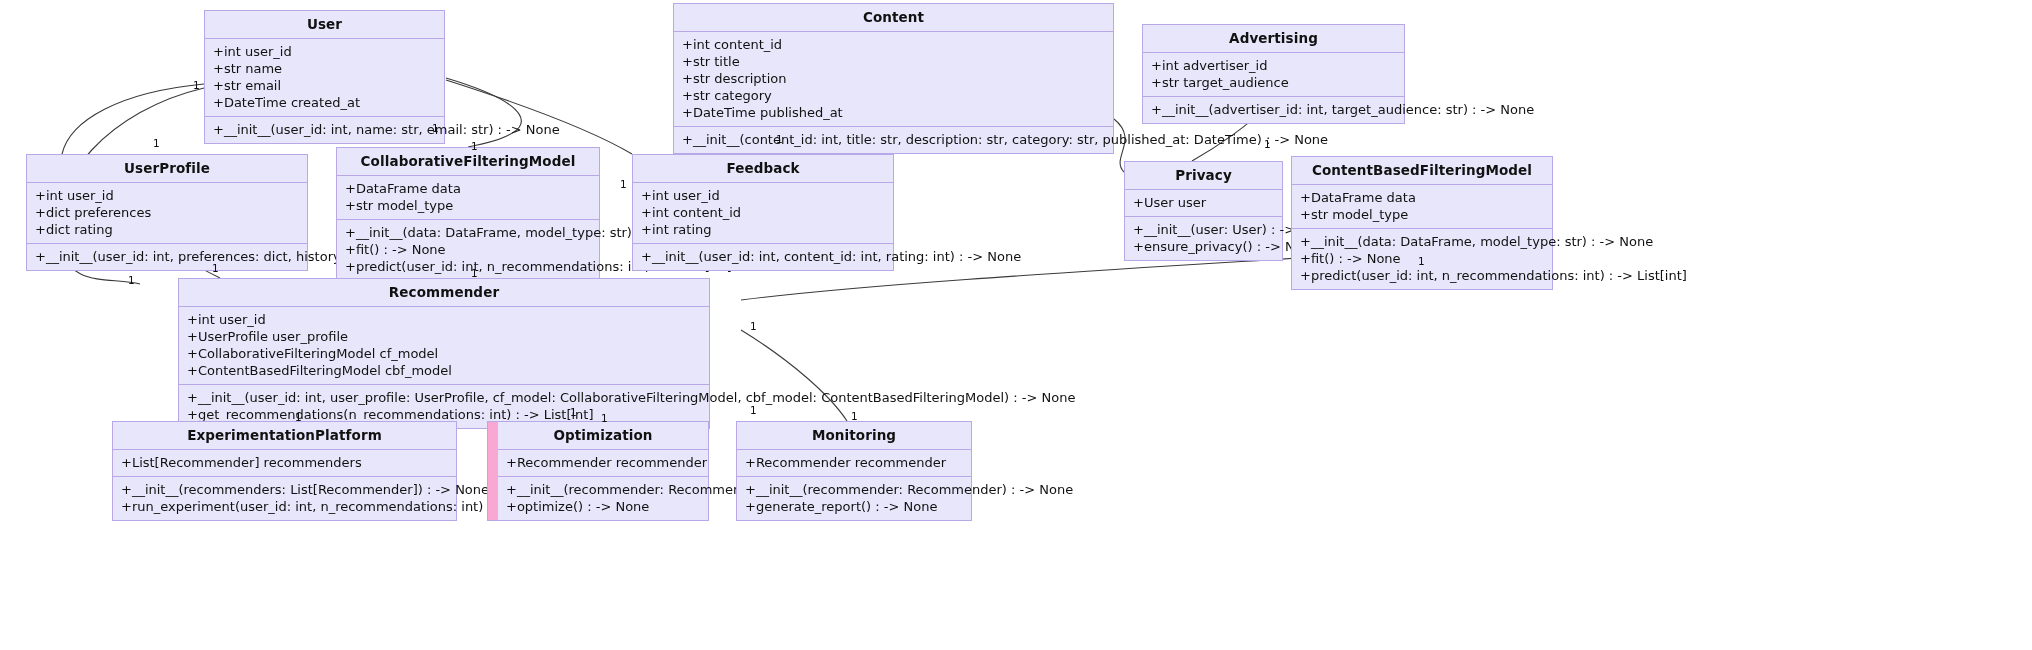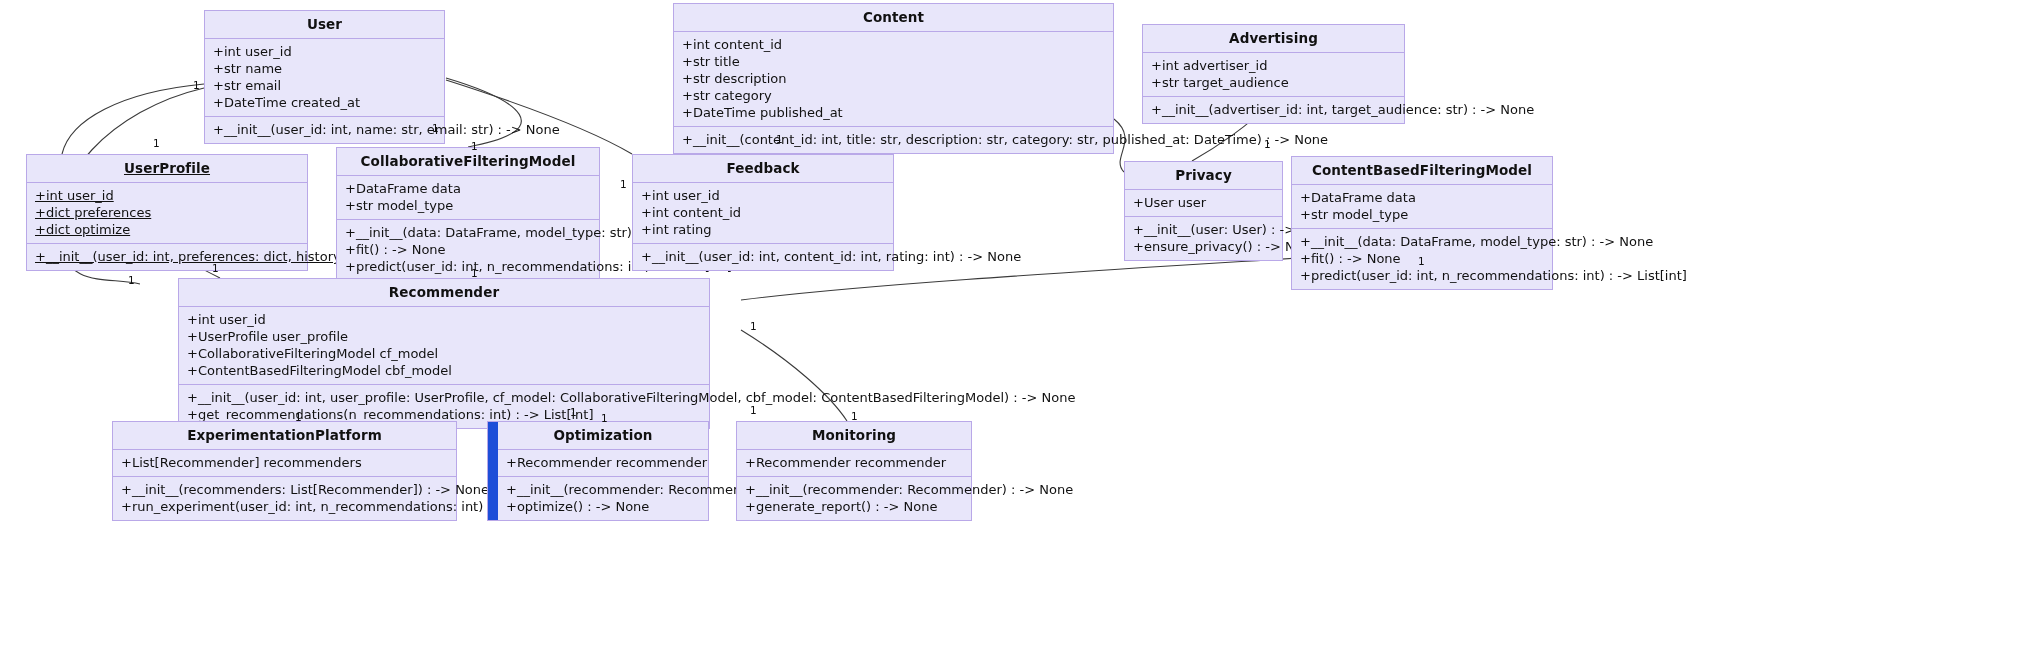--- a/index.html
+++ b/index.html
@@ -29,7 +29,7 @@
   .uml-class {
     position: absolute;
     box-sizing: border-box;
-    background: #1d4ed8;
+    background: #f9a8d4;
     border: 1px solid #b9a8e8;
     font-size: 13px;
     color: #111111;

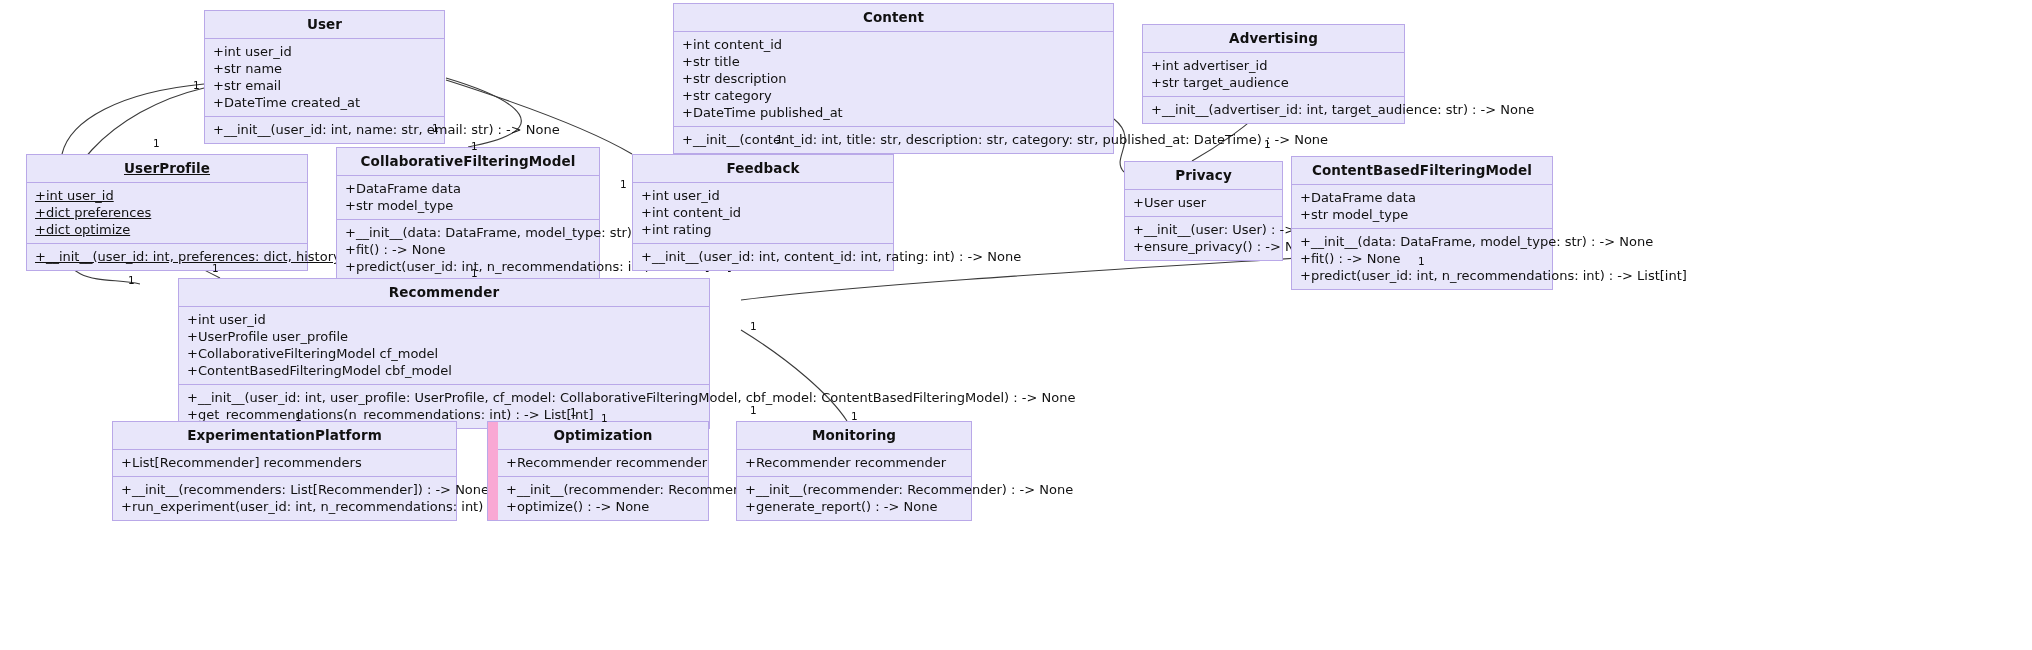--- a/index.html
+++ b/index.html
@@ -123,7 +123,7 @@
           <div class="uml-row">+__init__(advertiser_id: int, target_audience: str) : -&gt; None</div>
         </div>
       </div>
-      <div class="uml-class" style="left: 26px; top: 154px; width: 282px; text-decoration: underline;">
+      <div class="uml-class" style="left: 26px; top: 154px; width: 282px;">
         <div class="uml-title">UserProfile</div>
         <div class="uml-section attrs">
           <div class="uml-row">+int user_id</div>

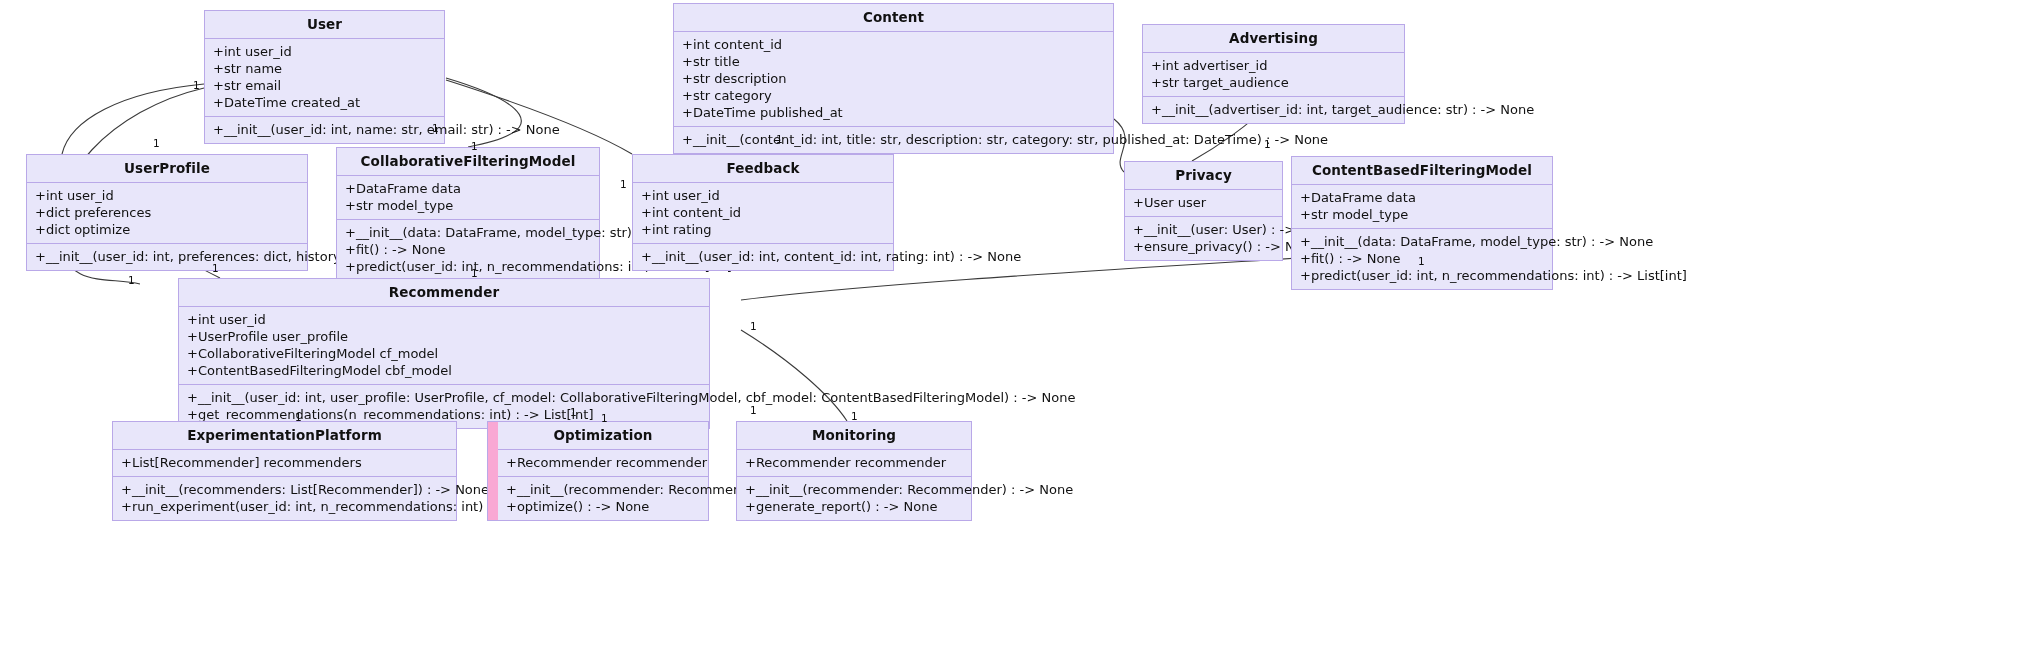--- a/index.html
+++ b/index.html
@@ -128,7 +128,7 @@
         <div class="uml-section attrs">
           <div class="uml-row">+int user_id</div>
           <div class="uml-row">+dict preferences</div>
-          <div class="uml-row">+dict optimize</div>
+          <div class="uml-row">+dict rating</div>
         </div>
         <div class="uml-section methods">
           <div class="uml-row">+__init__(user_id: int, preferences: dict, history: dict) : -&gt; None</div>

